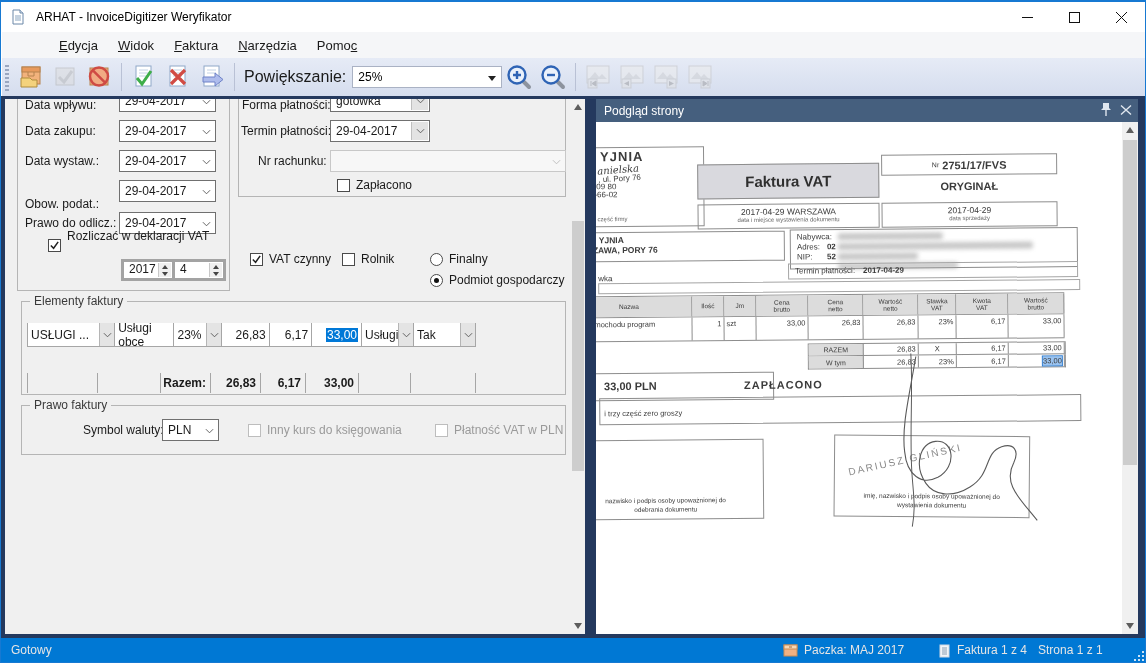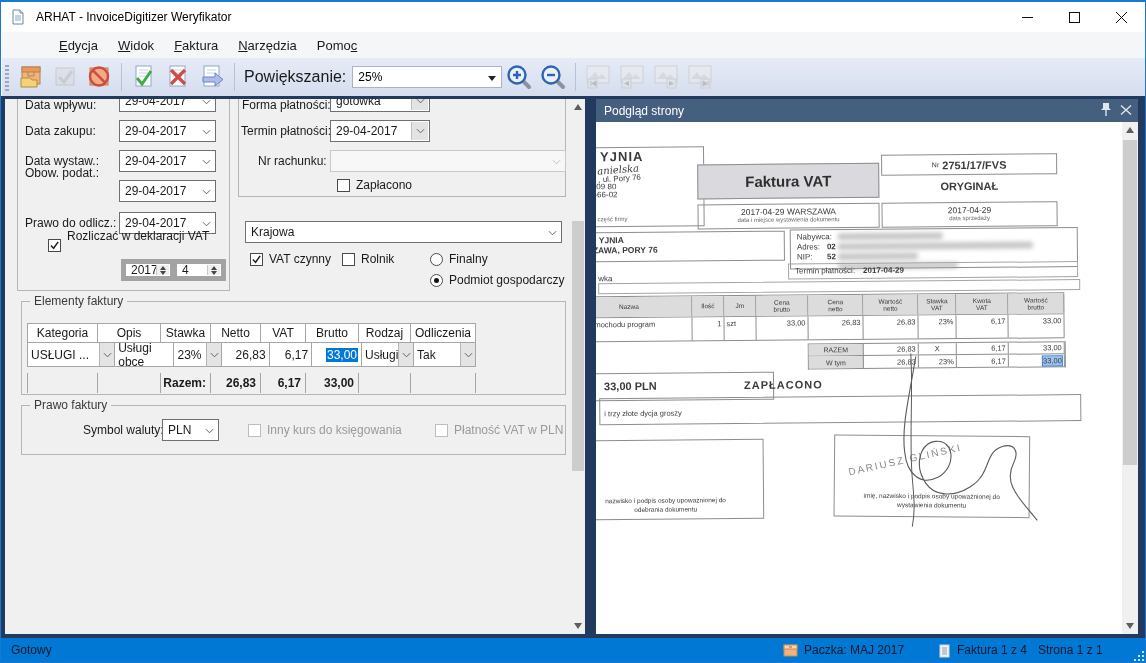--- a/index.html
+++ b/index.html
@@ -312,7 +312,7 @@
         </span>
     </div>
 
-    <span class="lbl" style="left:20px;top:67px;">Obow. podat.:</span>
+    <span class="lbl" style="left:20px;top:98px;">Obow. podat.:</span>
     <div class="cmb" style="left:114px;top:81px;width:97px;">
       <span>29-04-2017</span>
       <span class="chev">

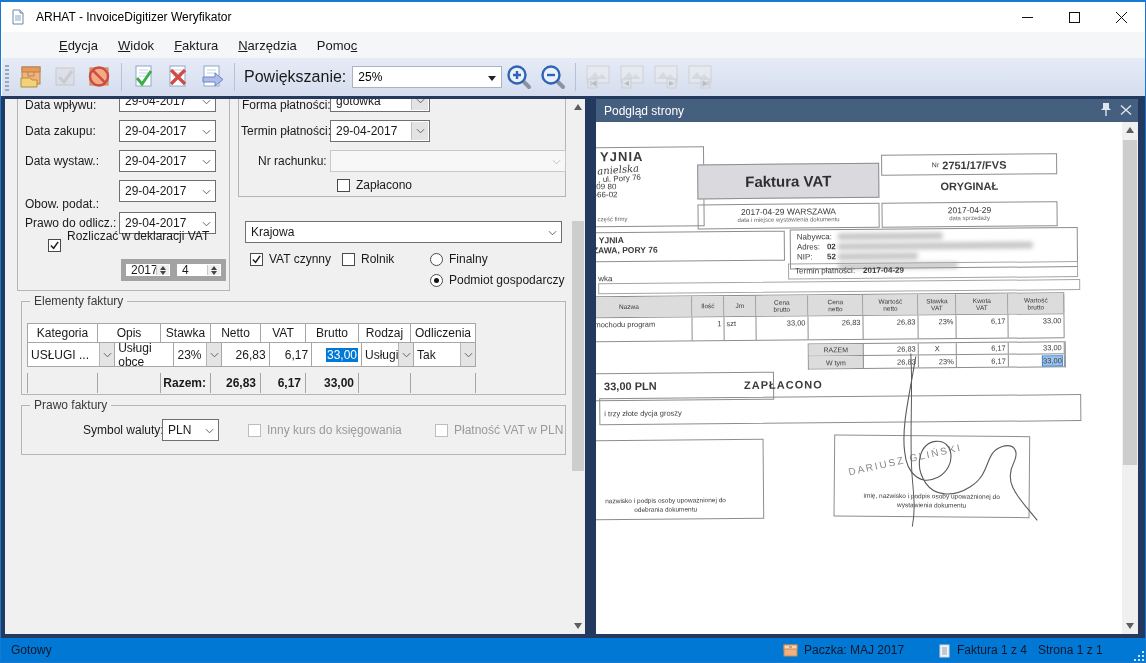--- a/index.html
+++ b/index.html
@@ -397,14 +397,6 @@
     </span>
     <span class="lbl" style="left:351px;top:79px;">Zapłacono</span>
 
-    <div class="cmb" style="left:240px;top:122px;width:317px;">
-      <span>Krajowa</span>
-      <span class="chev">
-          <svg class="chev-svg" width="9" height="6" viewBox="0 0 10 6">
-            <path d="M1 1l4 4 4-4" stroke="#555" fill="none"></path>
-          </svg>
-        </span>
-    </div>
     <span class="cb checked" style="left:245px;top:154px;">
       <svg width="11" height="11" viewBox="0 0 12 12">
           <path d="M2 6l3 3 5-7" stroke="#222" fill="none" stroke-width="1.6"></path>

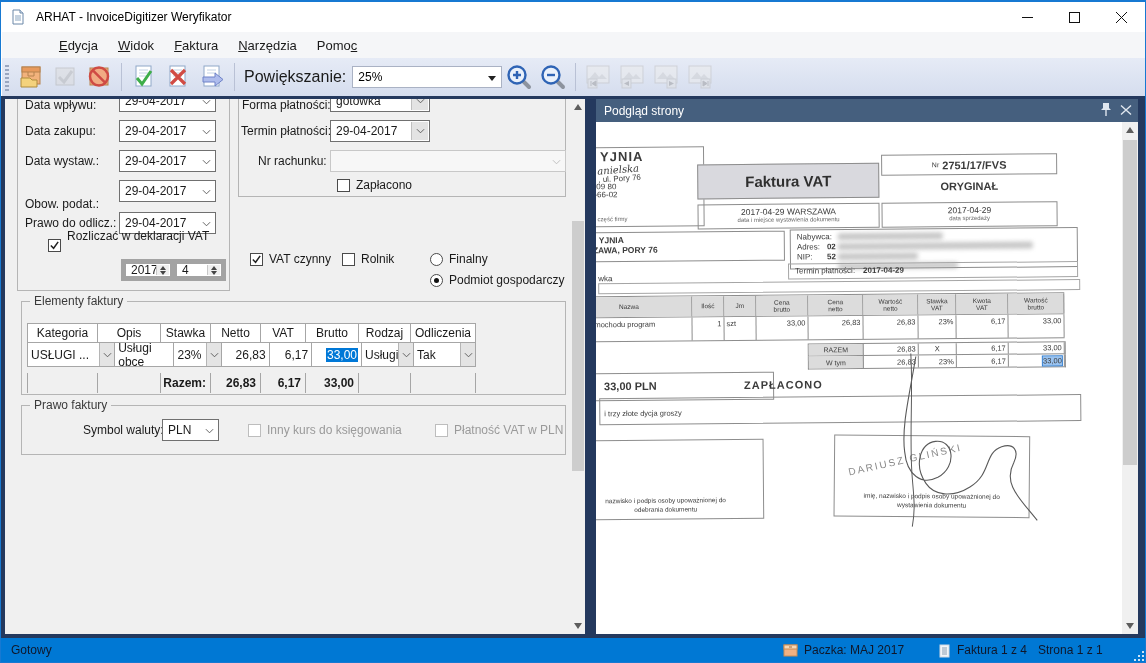--- a/index.html
+++ b/index.html
@@ -61,8 +61,8 @@
   .radio.sel::after{content:"";position:absolute;left:3px;top:3px;width:5px;height:5px;border-radius:50%;background:#111;}
   .gbox{position:absolute;border:1px solid #b5b5b5;}
   .gbox>.gtitle{position:absolute;top:-8px;left:8px;background:#f0f0f0;padding:0 4px;font-size:12px;color:#3a3a3a;white-space:nowrap;}
-  .spin{position:absolute;width:54px;height:22px;background:#fff;border:5px solid #a3a3a3;
-        font-size:12px;display:flex;align-items:center;padding-left:5px;}
+  .spin{position:absolute;width:54px;height:22px;background:#fff;border:3px solid #a3a3a3;
+        font-size:12px;display:flex;align-items:flex-start;padding-left:5px;}
   .spin .arrows{position:absolute;right:1px;top:1px;bottom:1px;width:13px;display:flex;flex-direction:column;}
   .spin .sa{flex:1;background:#efefef;border-left:1px solid #c8c8c8;display:flex;align-items:center;justify-content:center;}
   .tri-up{width:0;height:0;border-left:3px solid transparent;border-right:3px solid transparent;border-bottom:4px solid #444;}

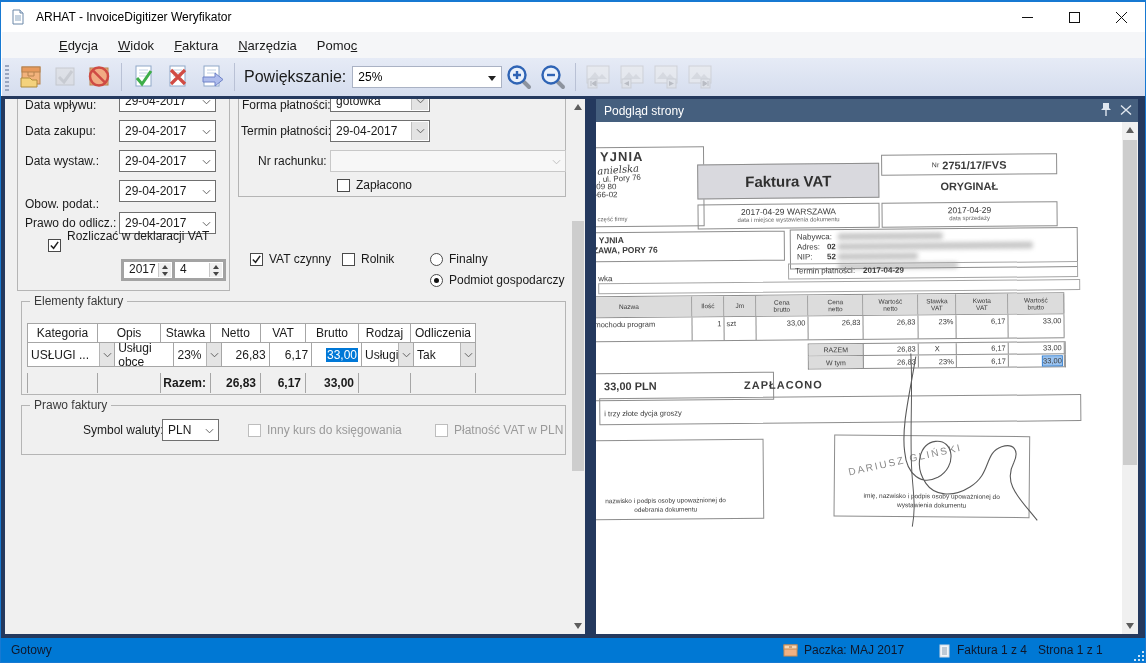--- a/index.html
+++ b/index.html
@@ -418,16 +418,6 @@
 
     <div class="etable">
       <div class="etr">
-        <div class="eth" style="width:71px;">Kategoria</div>
-        <div class="eth" style="width:63px;">Opis</div>
-        <div class="eth" style="width:50px;">Stawka</div>
-        <div class="eth" style="width:50px;">Netto</div>
-        <div class="eth" style="width:45px;">VAT</div>
-        <div class="eth" style="width:53px;">Brutto</div>
-        <div class="eth" style="width:52px;">Rodzaj</div>
-        <div class="eth" style="width:65px;">Odliczenia</div>
-      </div>
-      <div class="etr">
         <div class="etd cc" style="width:93px;">
           <span>USŁUGI ...</span>
           <span class="chevbox">

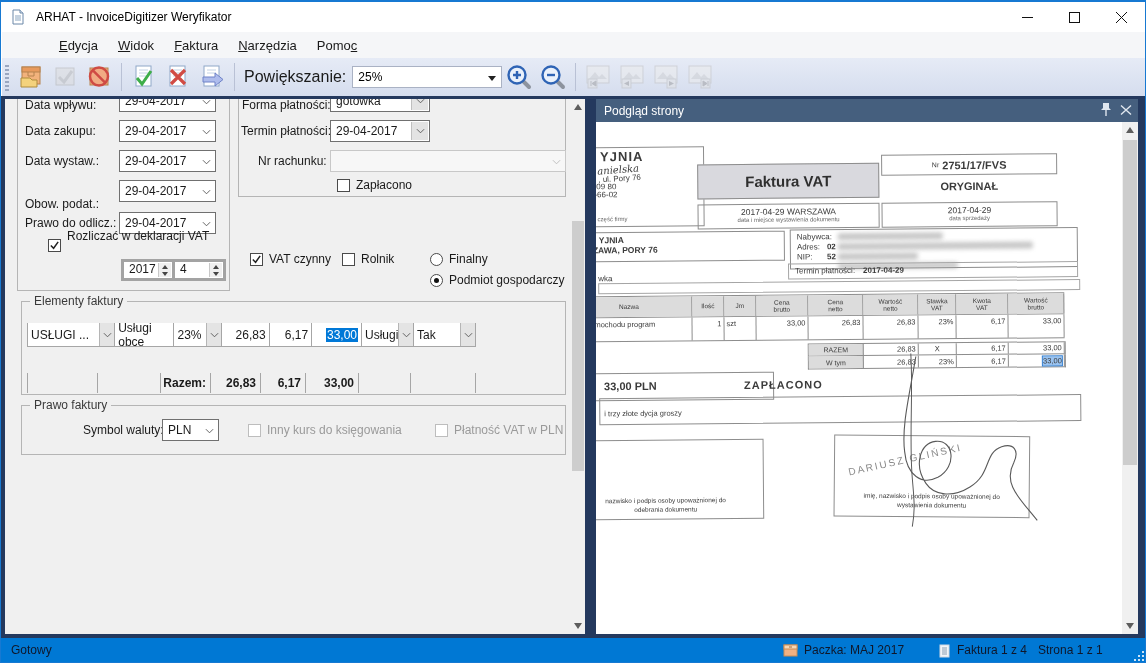--- a/index.html
+++ b/index.html
@@ -623,7 +623,7 @@
       <span class="itext" style="left:148px;top:256px;font-size:11px;font-weight:bold;letter-spacing:1px;">ZAPŁACONO</span>
 
       <div class="ibox" style="left:3px;top:274px;width:482px;height:27px;"></div>
-      <span class="itext" style="left:8px;top:285px;font-size:7.5px;">i trzy złote dycja groszy</span>
+      <span class="itext" style="left:8px;top:285px;font-size:7.5px;">i trzy część zero groszy</span>
 
       <div class="ibox" style="left:-30px;top:316px;width:197px;height:80px;">
         <div style="position:absolute;left:0;bottom:4px;width:100%;text-align:center;font-size:6.5px;line-height:1.35;">

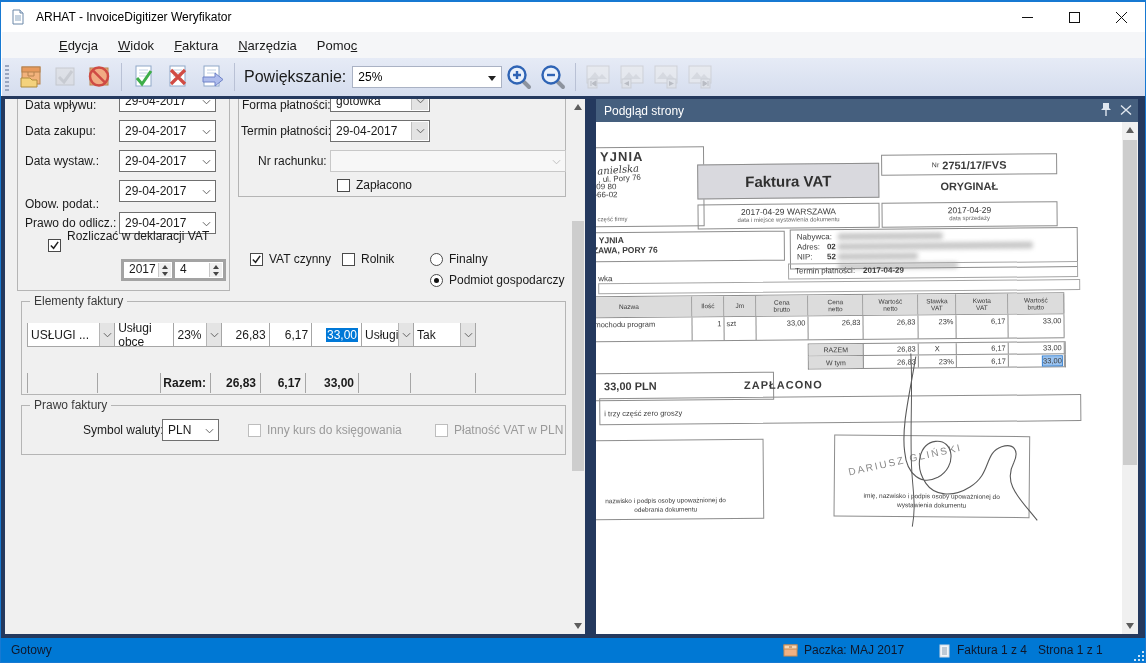--- a/index.html
+++ b/index.html
@@ -116,7 +116,7 @@
 
   
   .navy-strip{position:absolute;left:0;top:633px;width:1146px;height:4px;background:#24395e;}
-  .statusbar{position:absolute;left:0;top:637px;width:1146px;height:26px;background:#0078d4;color:#0f172a;font-size:12px;}
+  .statusbar{position:absolute;left:0;top:637px;width:1146px;height:26px;background:#0078d4;color:#e5e5e5;font-size:12px;}
   .statusbar .sitem{position:absolute;top:5px;white-space:nowrap;}
   .sgrip{position:absolute;right:3px;bottom:3px;width:10px;height:10px;
          background:

